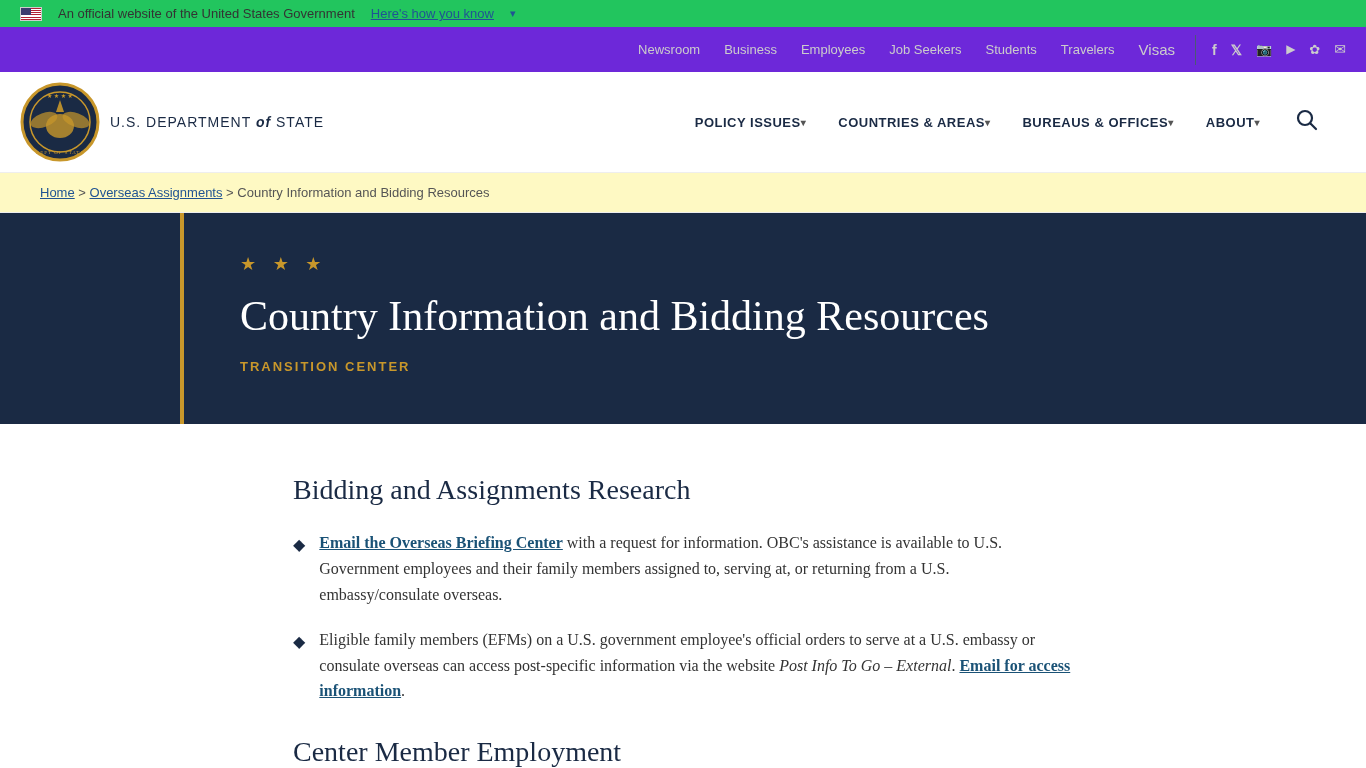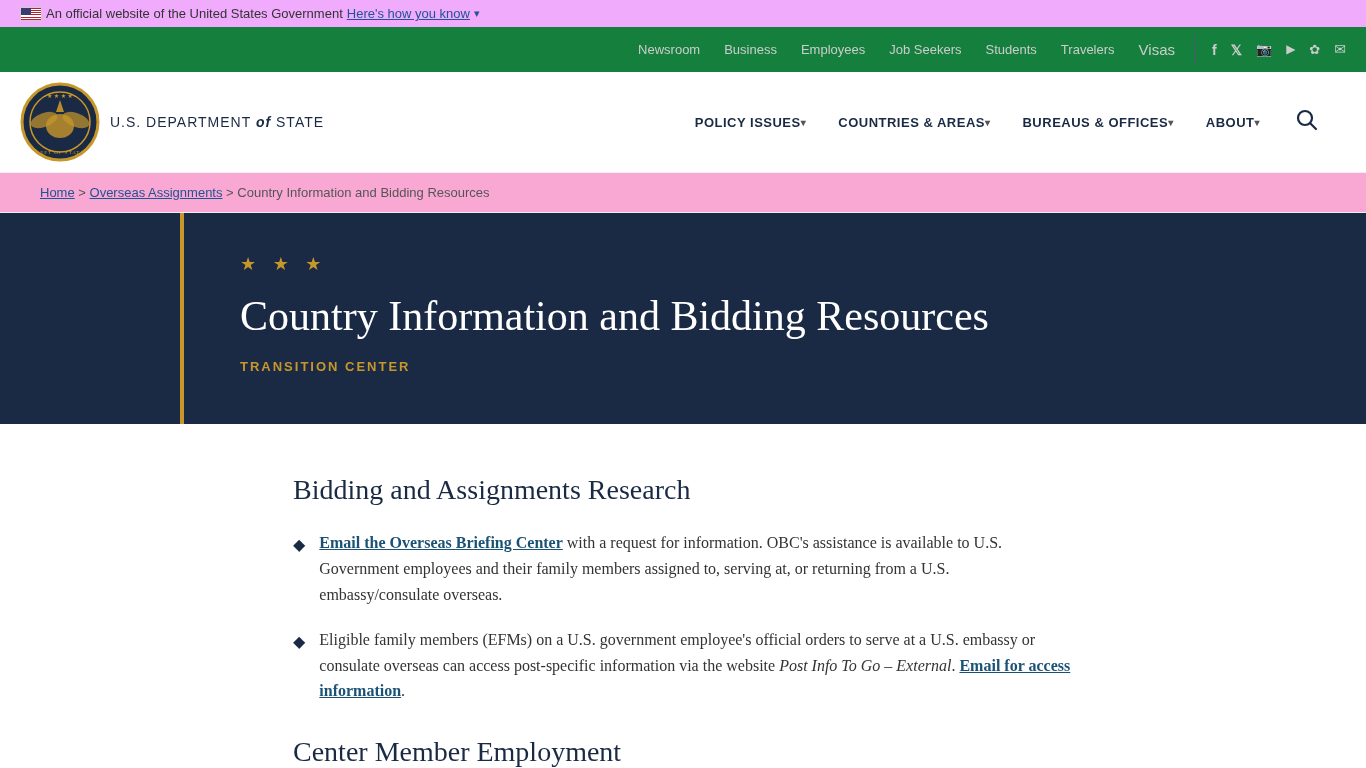--- a/index.html
+++ b/index.html
@@ -7,11 +7,11 @@
 
     
     .gov-banner {
-      background: #f0abfc;
+      background: #22c55e;
       padding: 6px 20px;
       display: flex;
       align-items: center;
-      gap: 4px;
+      gap: 16px;
       font-family: Arial, sans-serif;
       font-size: 13px;
       color: #333;

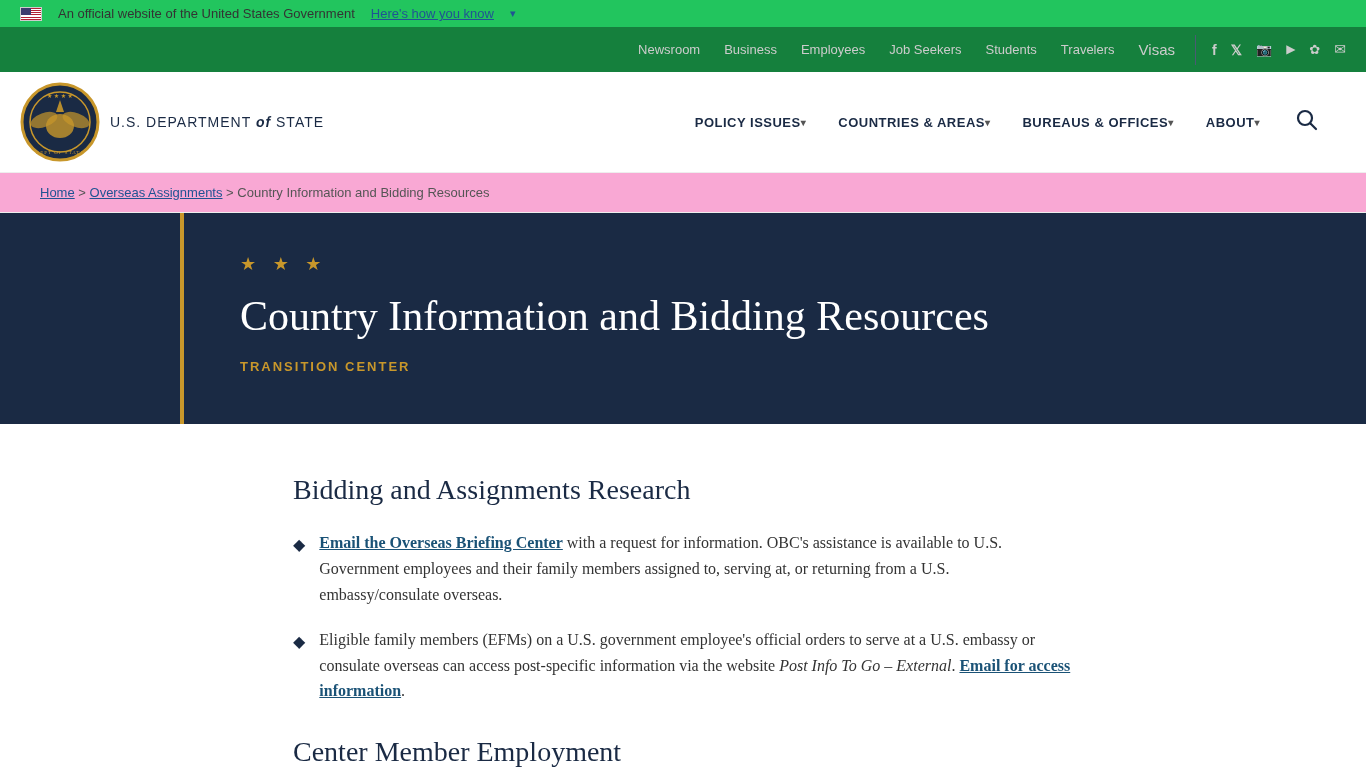--- a/index.html
+++ b/index.html
@@ -51,7 +51,7 @@
 
     
     .top-nav {
-      background: #15803d;
+      background: #6d28d9;
       display: flex;
       justify-content: flex-end;
       align-items: center;

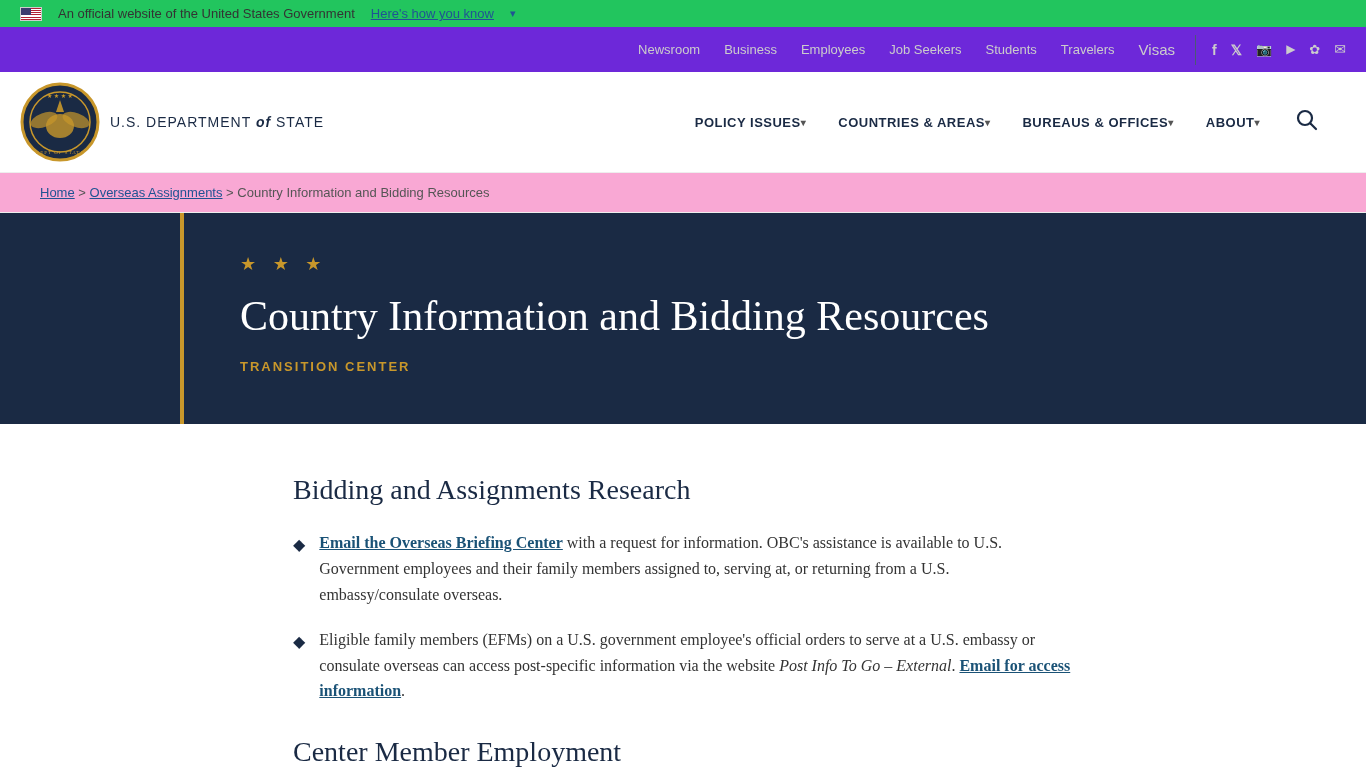--- a/index.html
+++ b/index.html
@@ -147,7 +147,7 @@
 
     
     .breadcrumb {
-      background: #f9a8d4;
+      background: #fef9c3;
       padding: 12px 40px;
       font-family: Arial, sans-serif;
       font-size: 13px;

